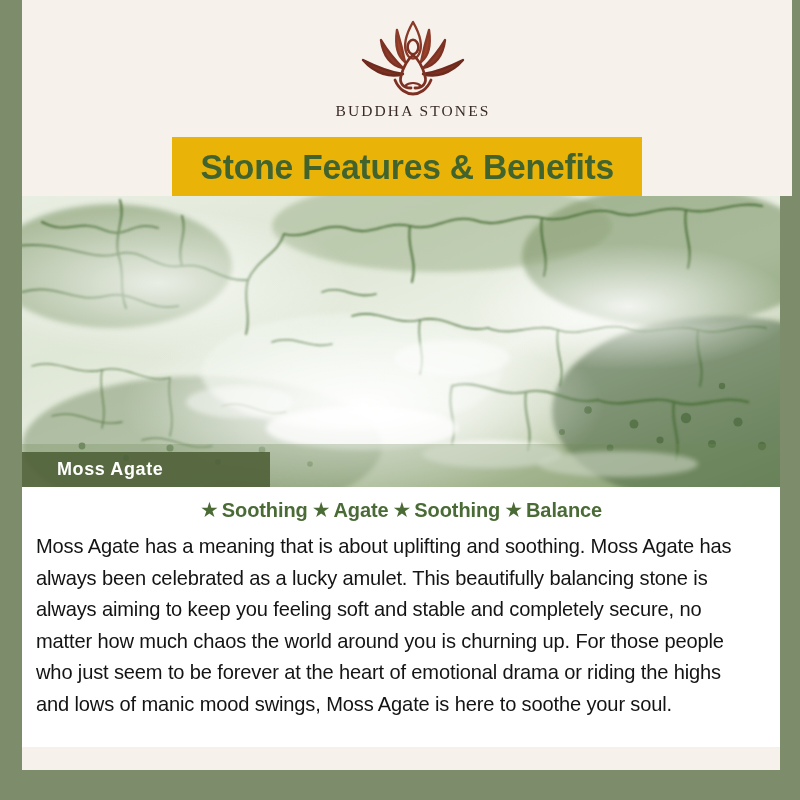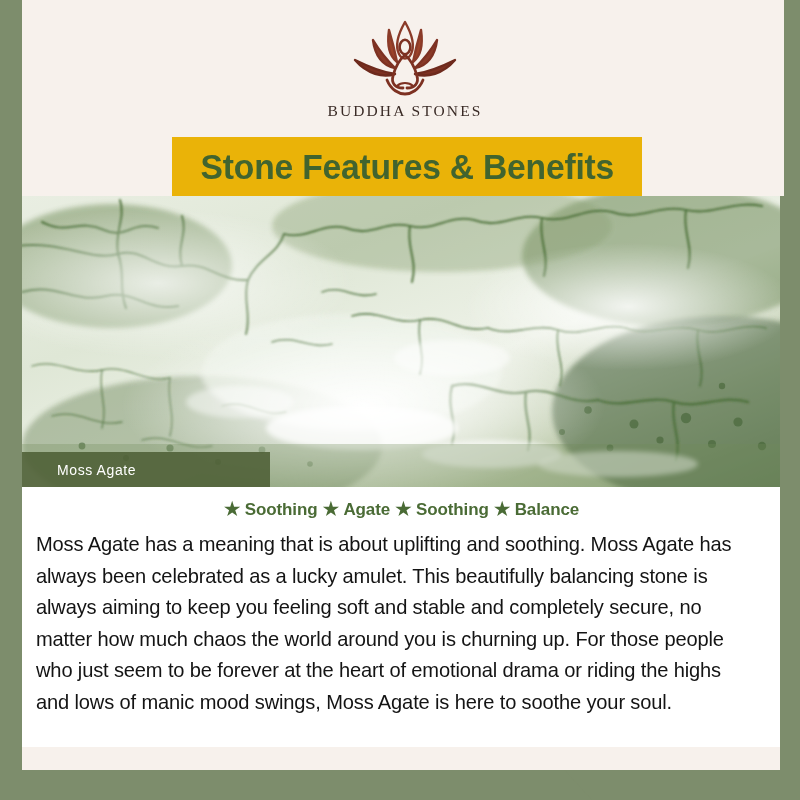--- a/index.html
+++ b/index.html
@@ -54,7 +54,7 @@
   
   #header {
     position: absolute;
-    left: 4px; top: 0;
+    left: 12px; top: 0;
     width: 758px;
     height: 196px;
     background: #f7f1ec;

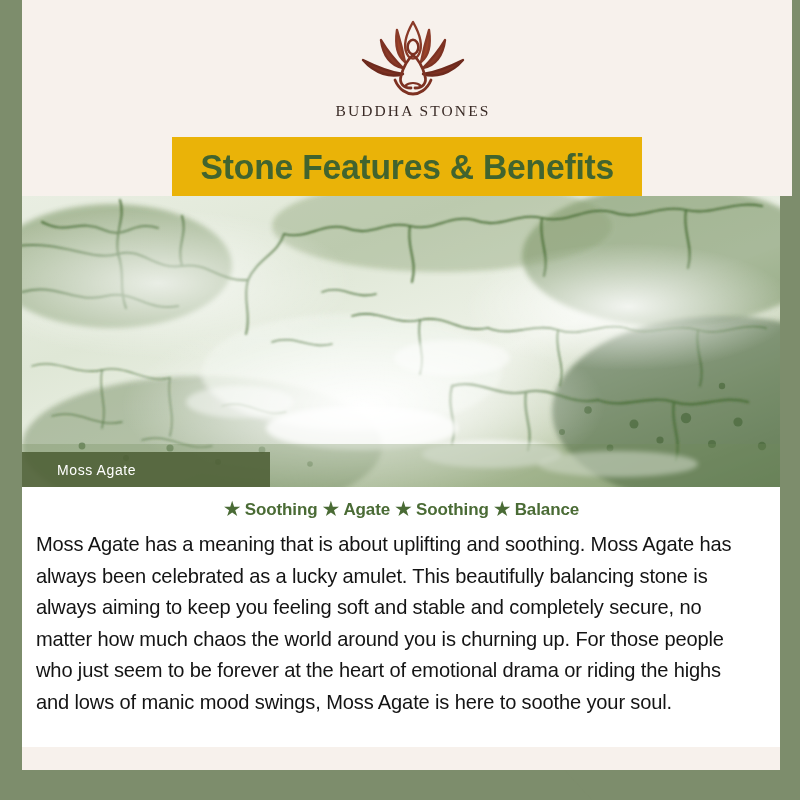--- a/index.html
+++ b/index.html
@@ -124,8 +124,8 @@
   }
   #stone-name {
     color: #ffffff;
-    font-size: 14px;
-    font-weight: normal;
+    font-size: 18px;
+    font-weight: bold;
     letter-spacing: 0.6px;
     padding-left: 35px;
     white-space: nowrap;

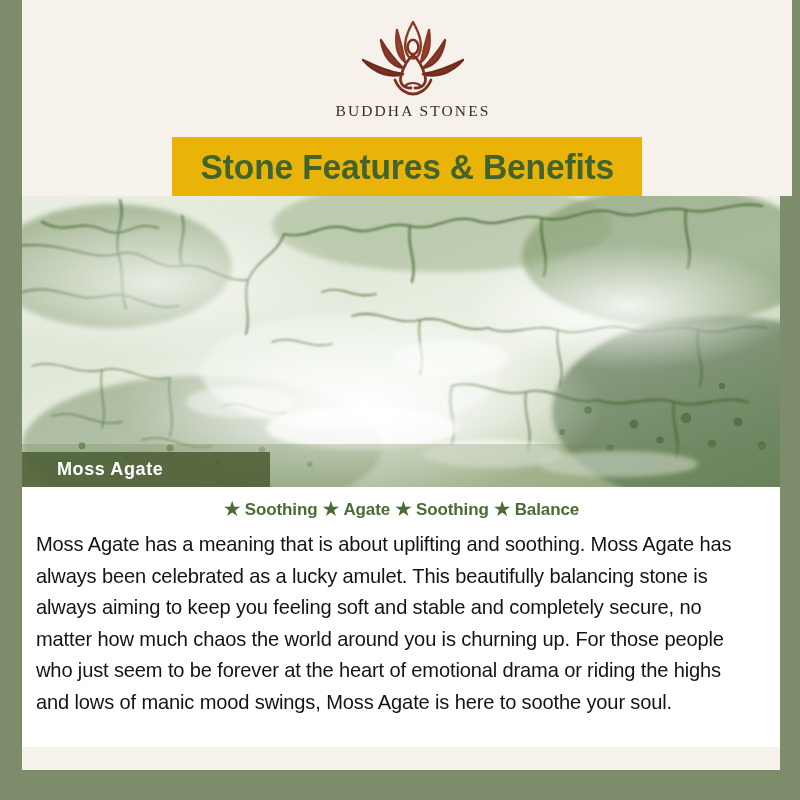--- a/index.html
+++ b/index.html
@@ -163,7 +163,7 @@
   }
   .feature-label {
     font-family: "Liberation Sans Narrow", "Liberation Sans", sans-serif;
-    font-size: 17px;
+    font-size: 20px;
     font-weight: bold;
     color: #4a6b35;
     letter-spacing: -0.1px;

